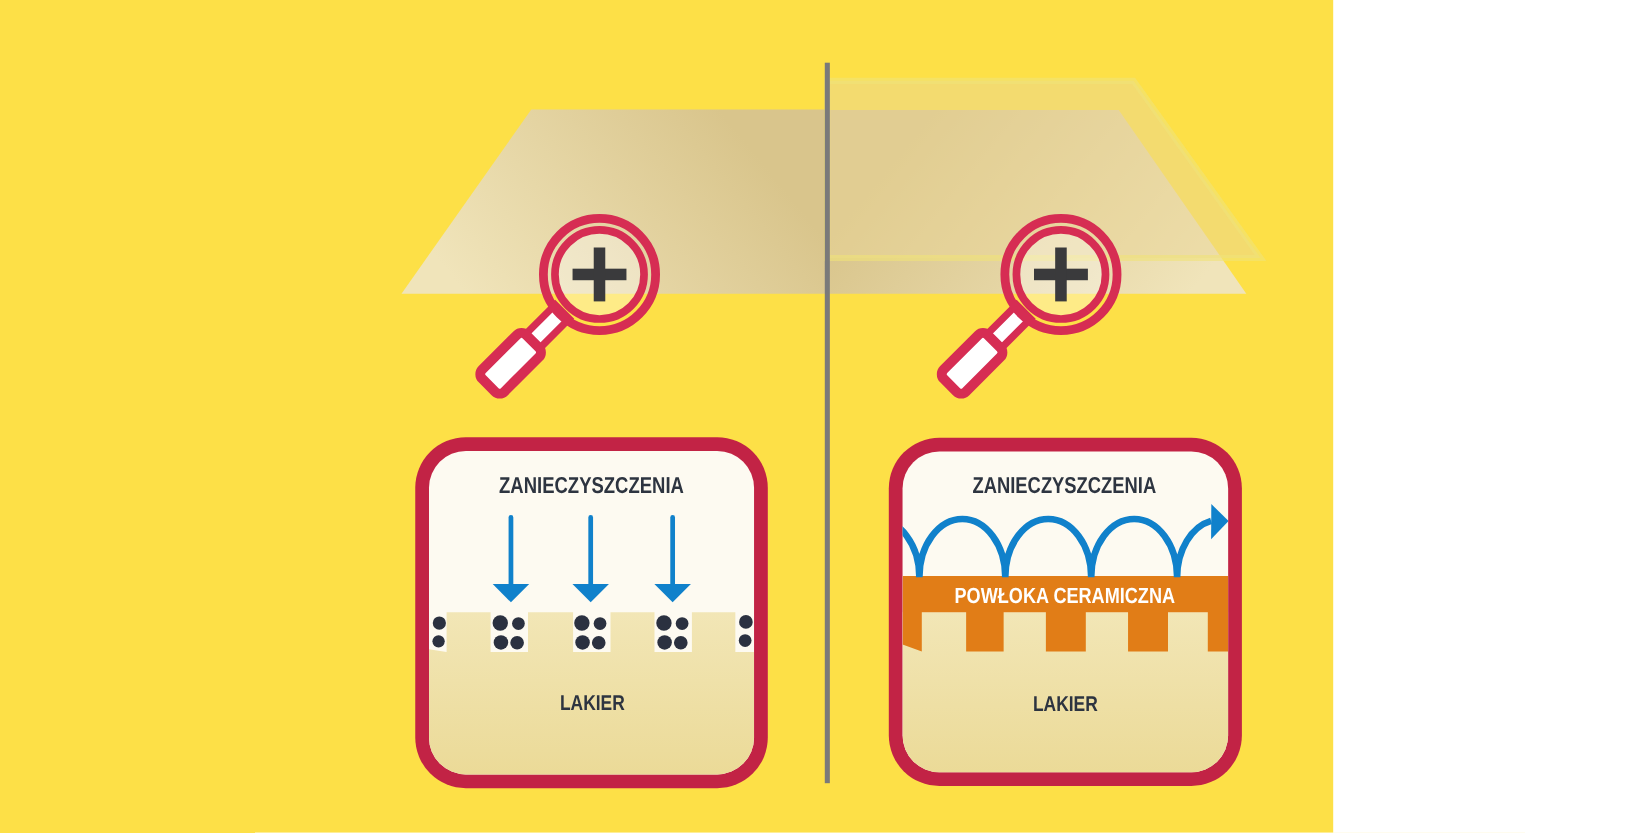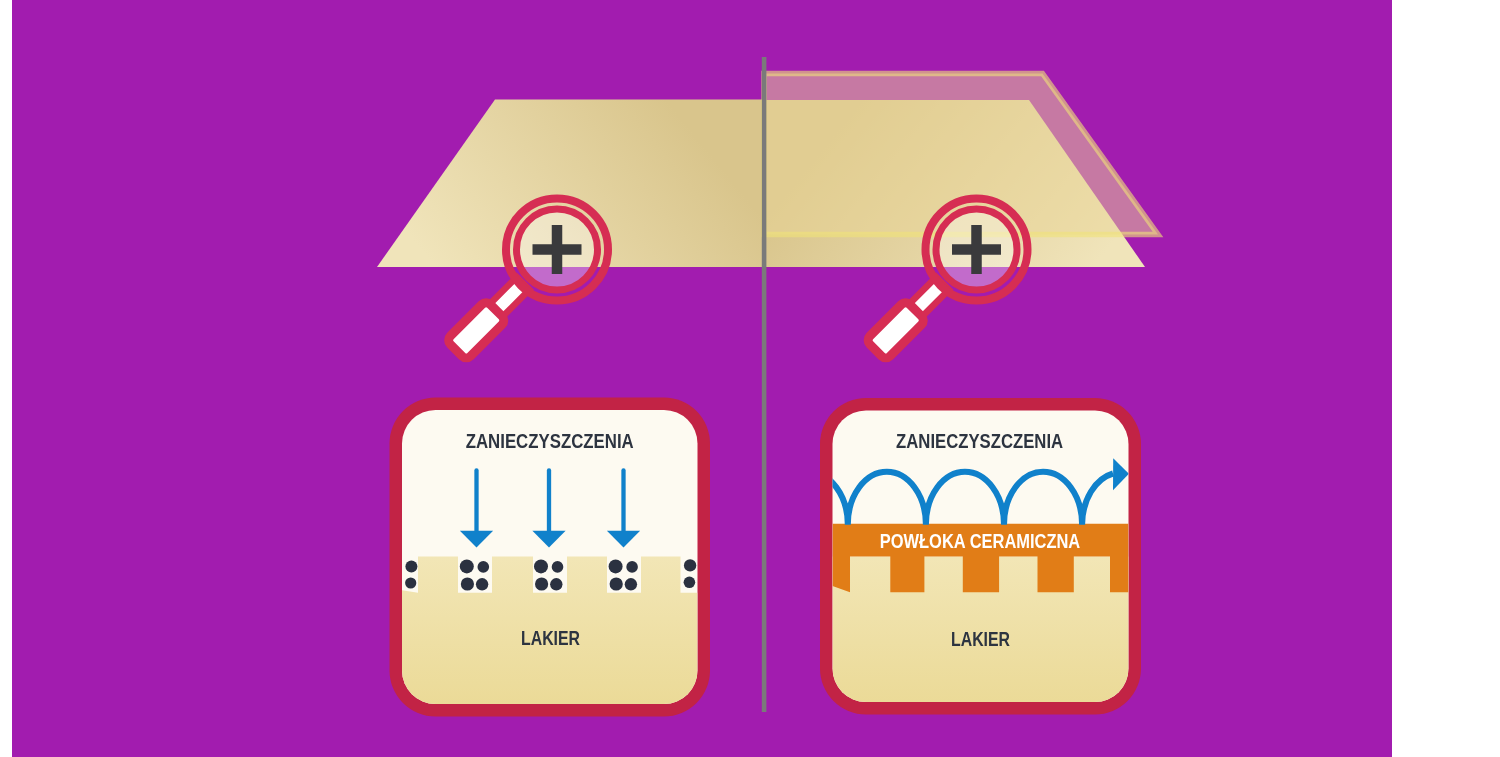--- a/index.html
+++ b/index.html
@@ -5,12 +5,11 @@
   html, body { margin: 0; padding: 0; background: #ffffff; }
   .stage {
     position: relative;
-    width: 1380px;
+    width: 1212px;
     height: 757px;
-    background: #a21caf;
+    background: #fde047;
     overflow: hidden;
     font-family: "Liberation Sans", sans-serif;
-    margin-left: 12px;
   }
   svg { display: block; }
   text.caps {

